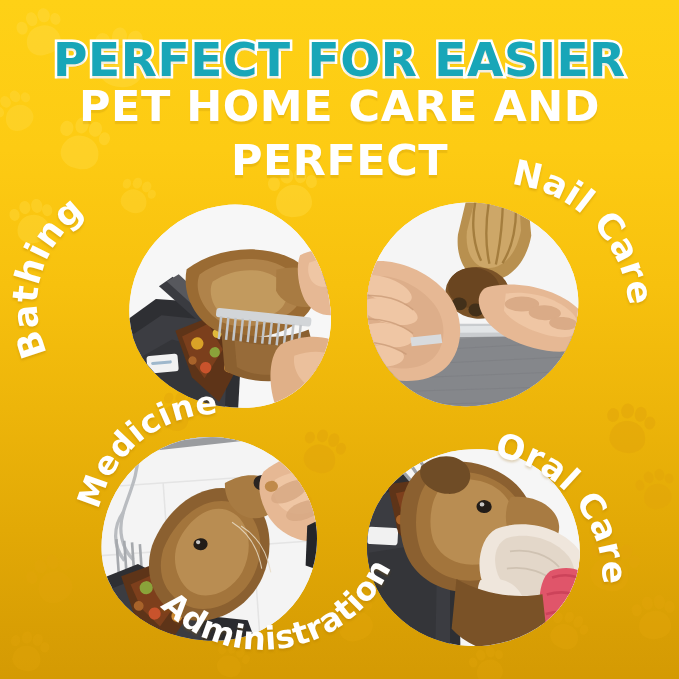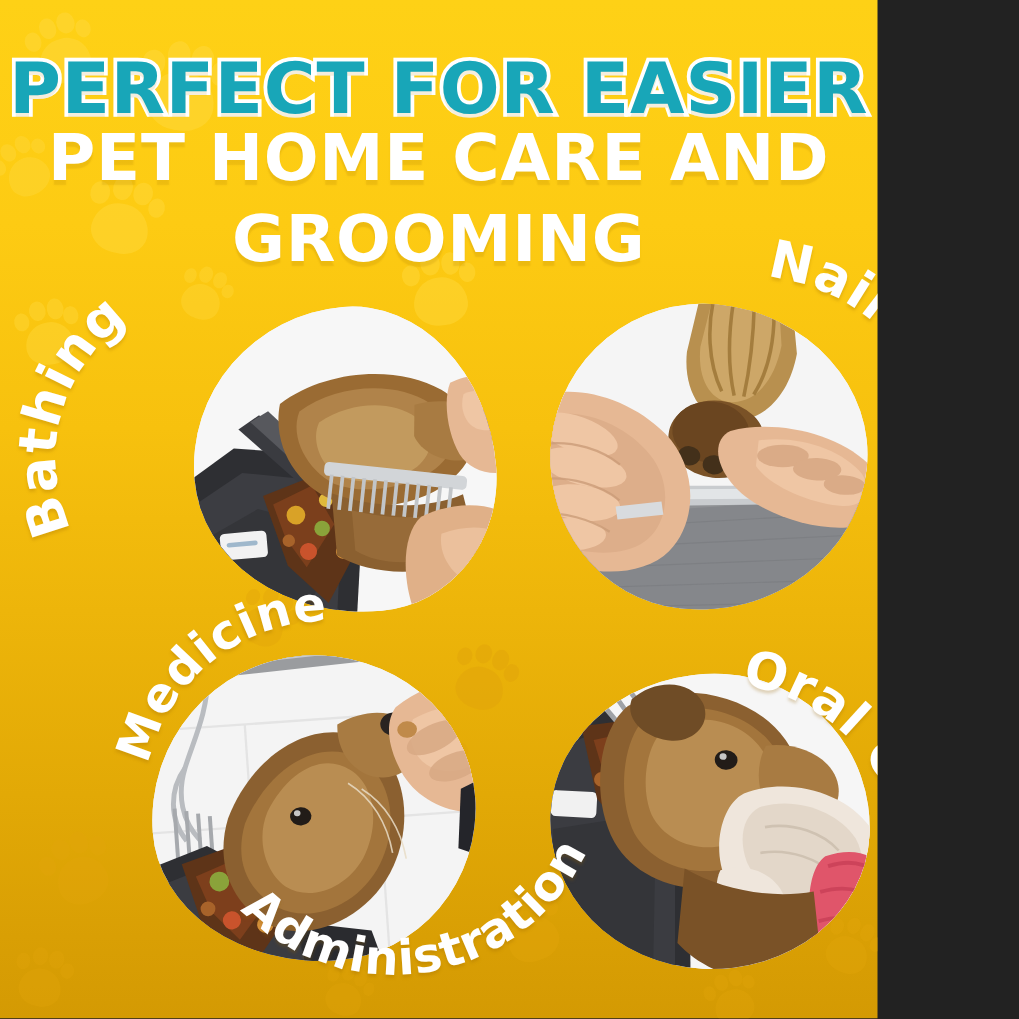--- a/index.html
+++ b/index.html
@@ -9,7 +9,7 @@
   }
   #poster {
     position: relative;
-    width: 585px;
+    width: 679px;
     height: 679px;
     overflow: hidden;
     font-family: "DejaVu Sans", "Liberation Sans", sans-serif;

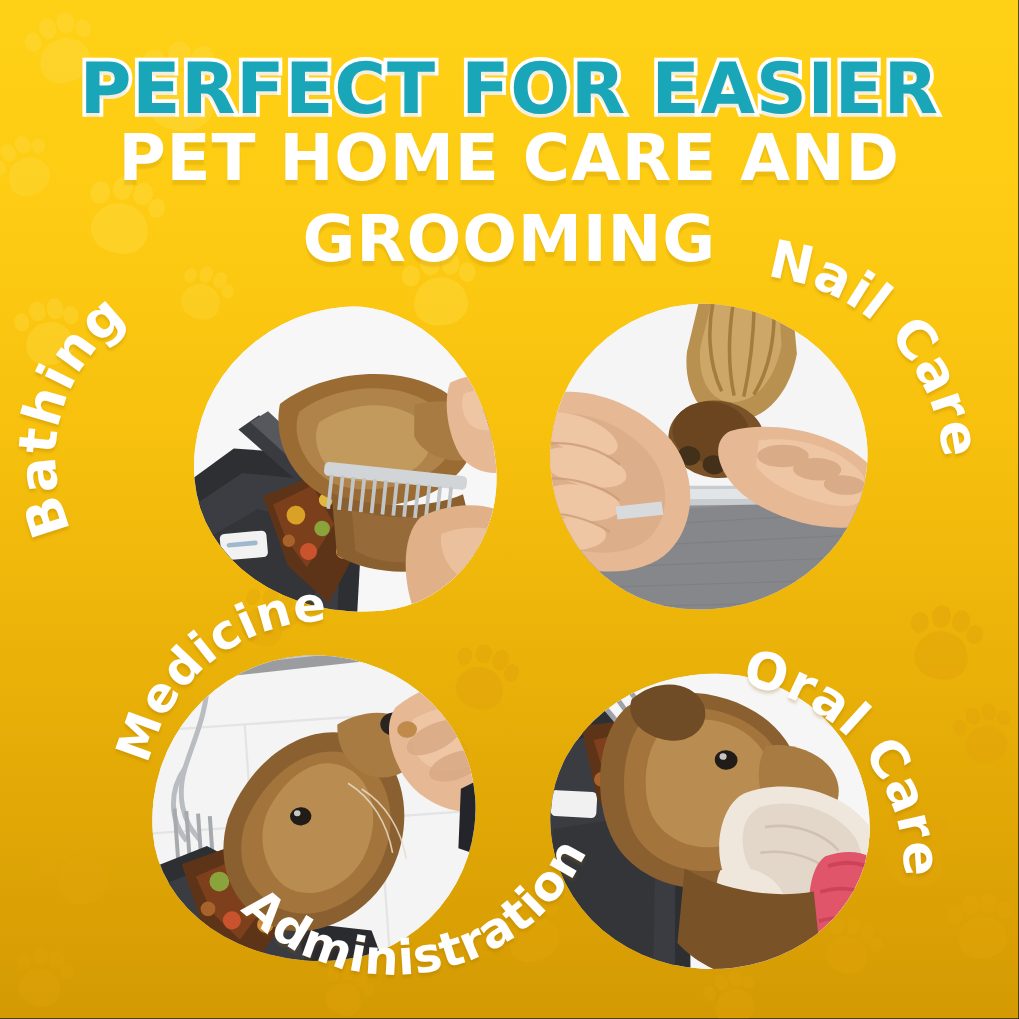--- a/index.html
+++ b/index.html
@@ -283,7 +283,7 @@
   <div class="headline">
     <span class="hl-line hl-1">PERFECT FOR EASIER</span>
     <span class="hl-line hl-2">PET HOME CARE AND</span>
-    <span class="hl-line hl-3">GROOMING</span>
+    <span class="hl-line hl-3">PERFECT</span>
   </div>
 
   <div class="blob blob-1">

